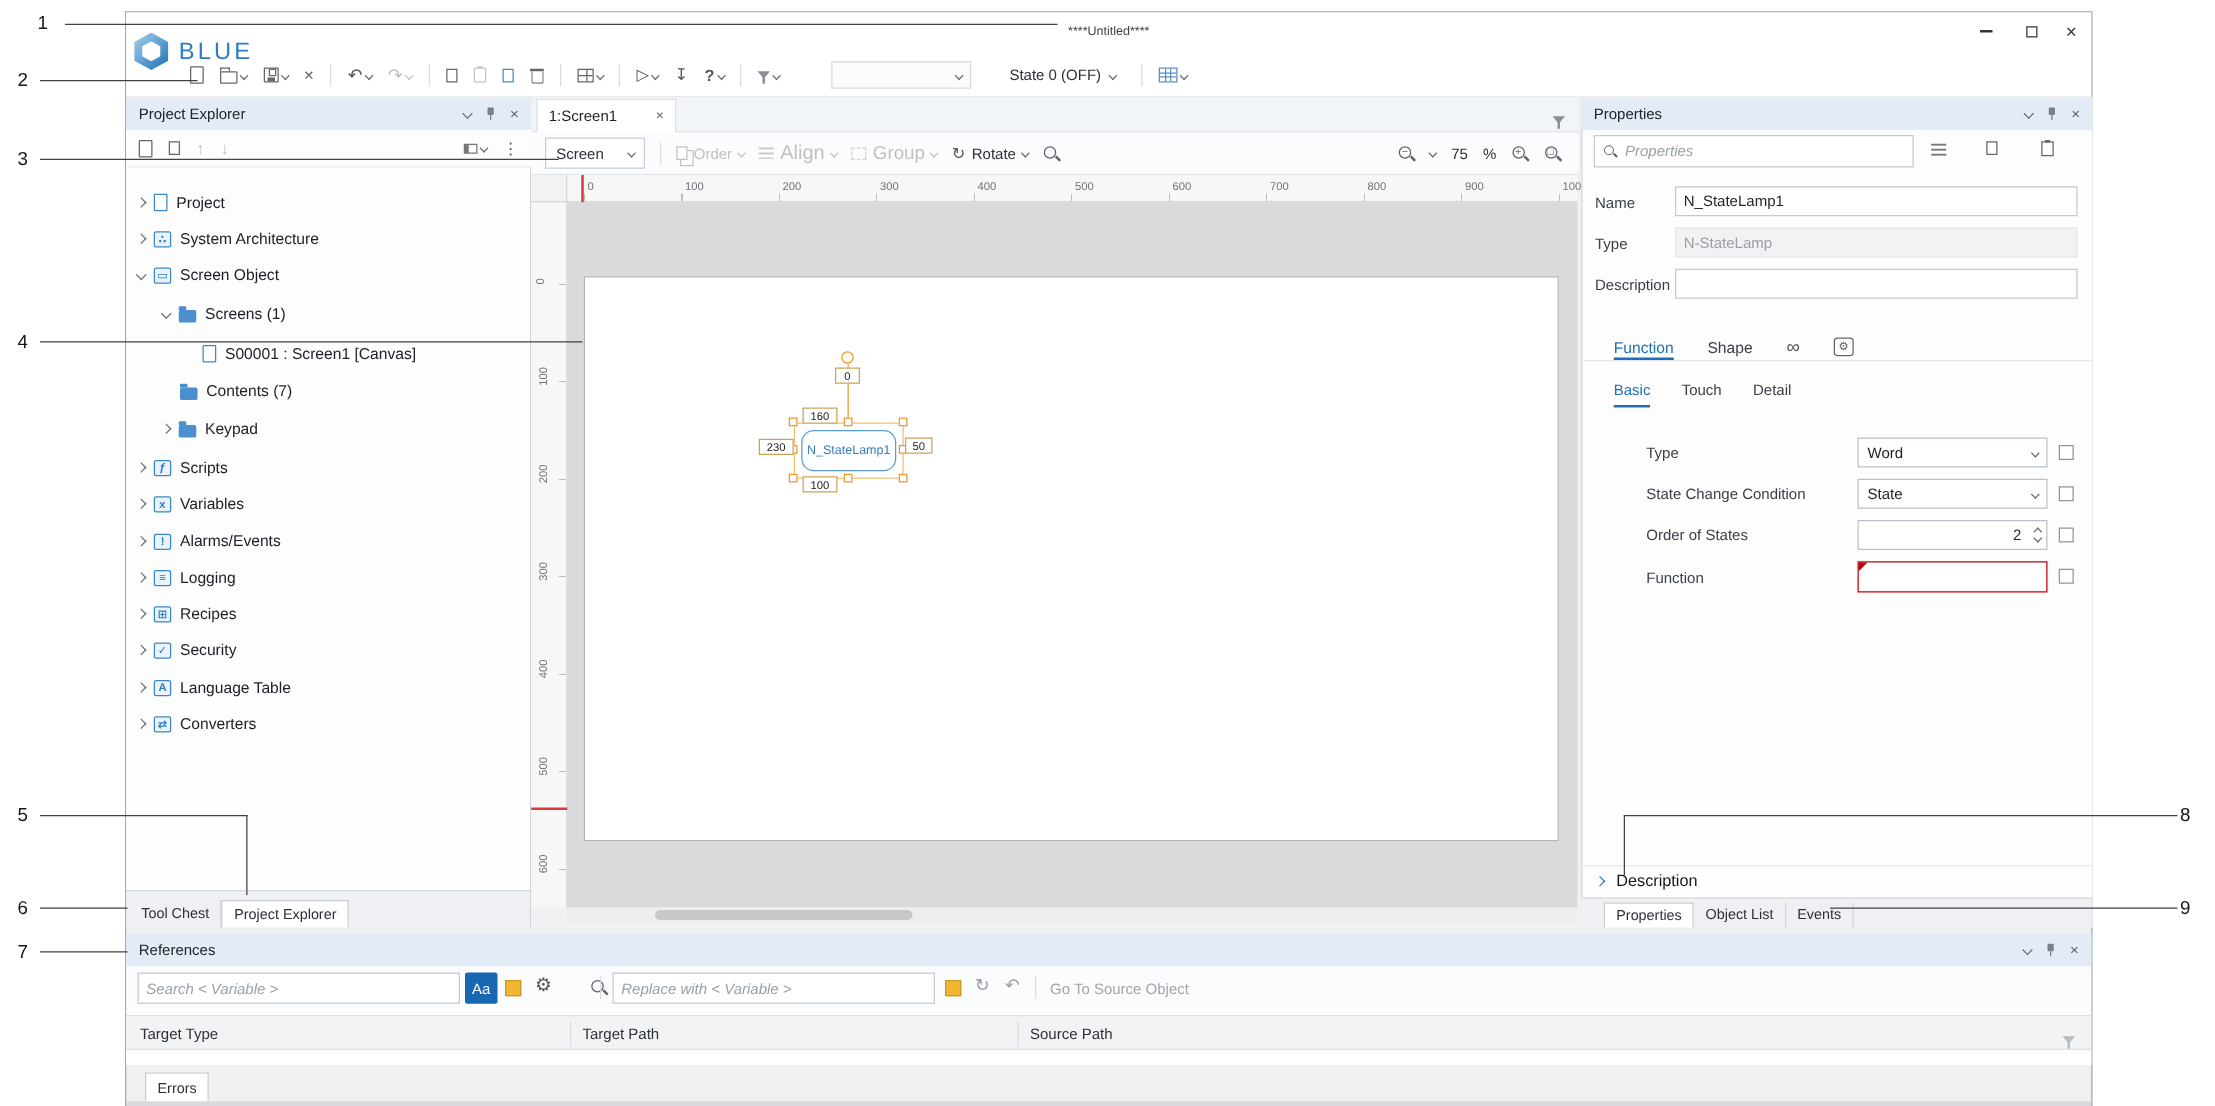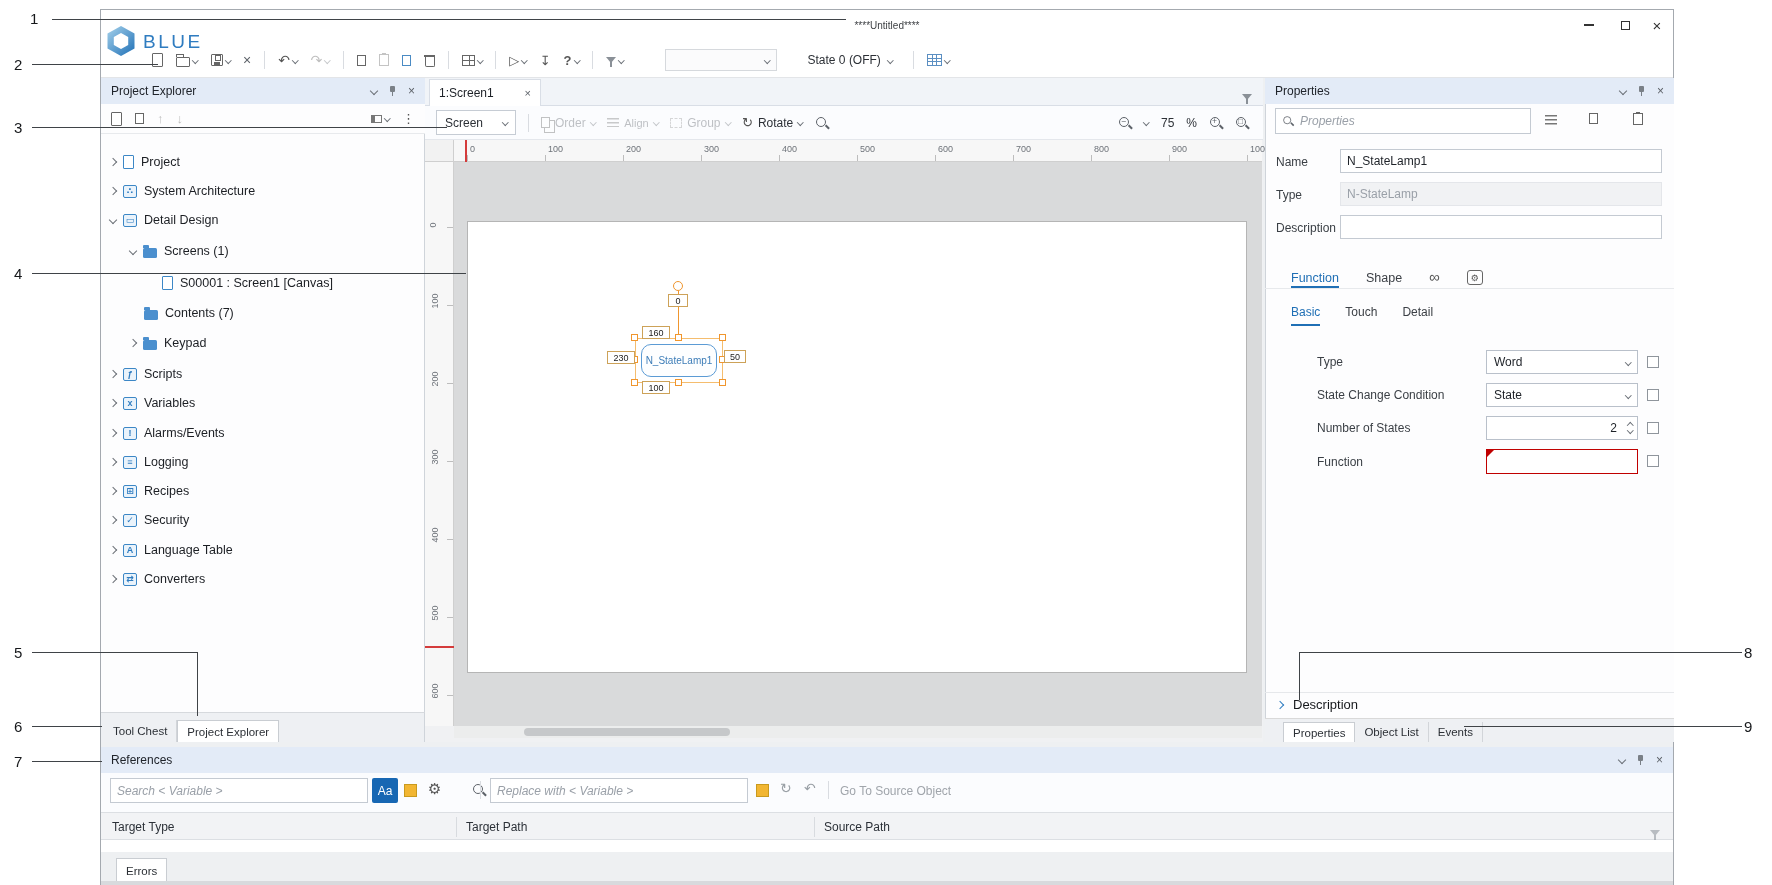--- a/index.html
+++ b/index.html
@@ -316,7 +316,7 @@
         <span>Order</span>
         <span class="chev down sm"></span>
       </span>
-    <span class="tb-item disabled" style="font-size:11px;gap:5px">
+    <span class="tb-item disabled" style="font-size:16px;gap:5px">
         <span class="ibars"></span>
         <span>Align</span>
         <span class="chev down sm"></span>

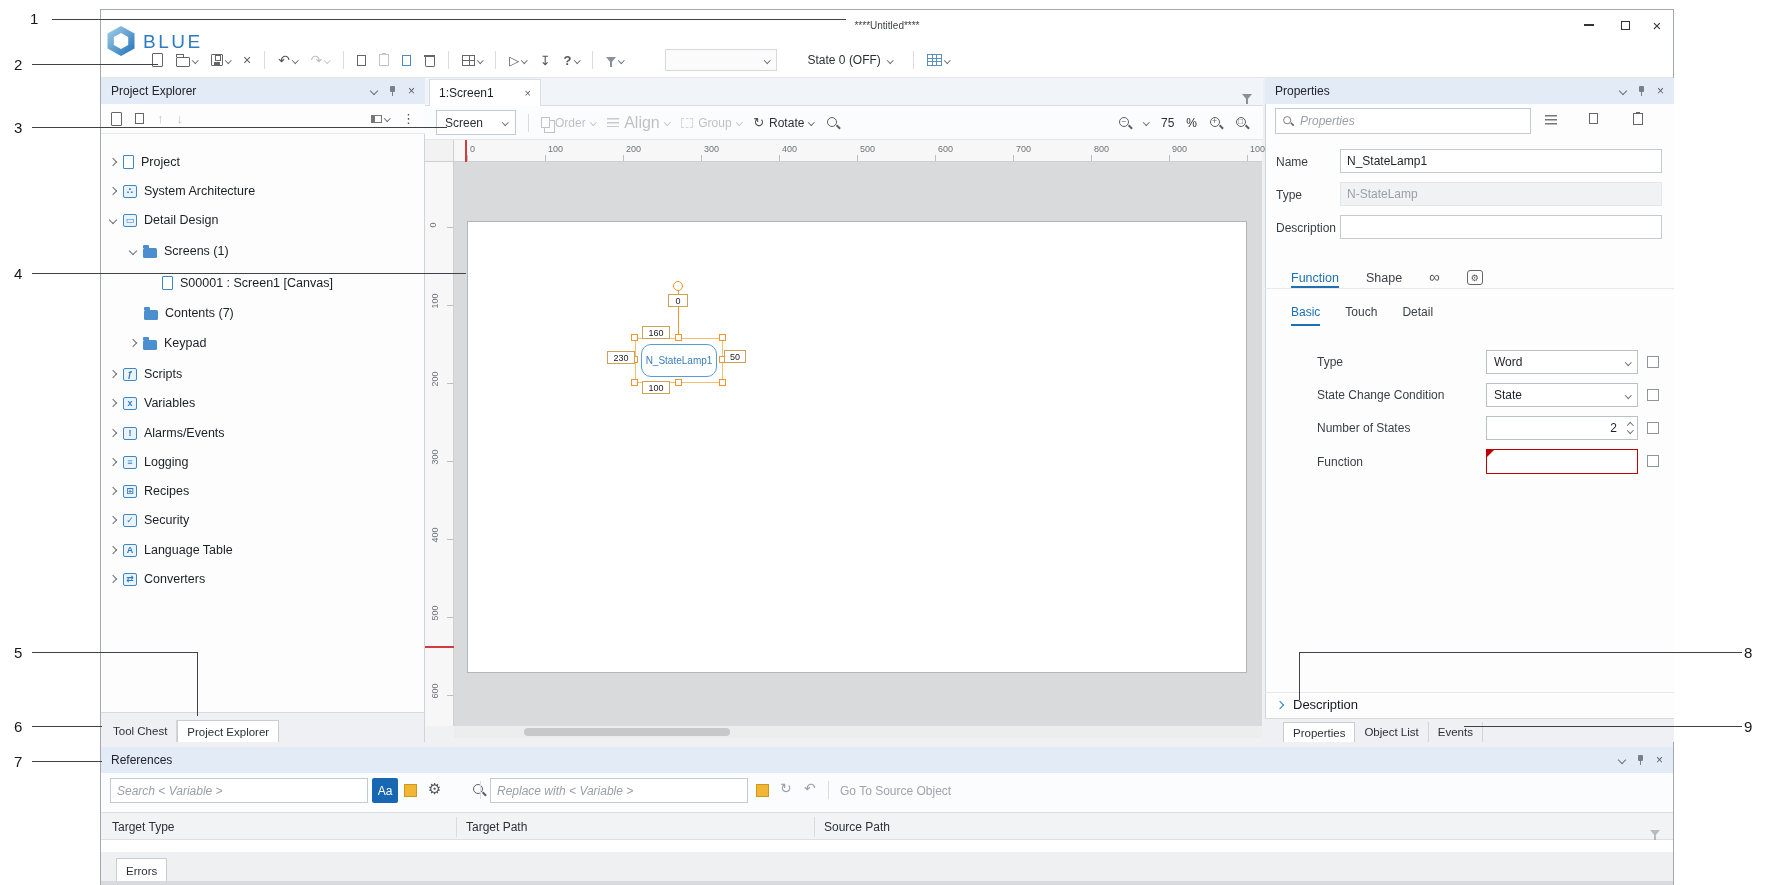--- a/index.html
+++ b/index.html
@@ -321,7 +321,7 @@
         <span>Align</span>
         <span class="chev down sm"></span>
       </span>
-    <span class="tb-item disabled" style="font-size:12px;gap:5px">
+    <span class="tb-item disabled" style="font-size:15px;gap:5px">
         <span class="igroup"></span>
         <span>Group</span>
         <span class="chev down sm"></span>

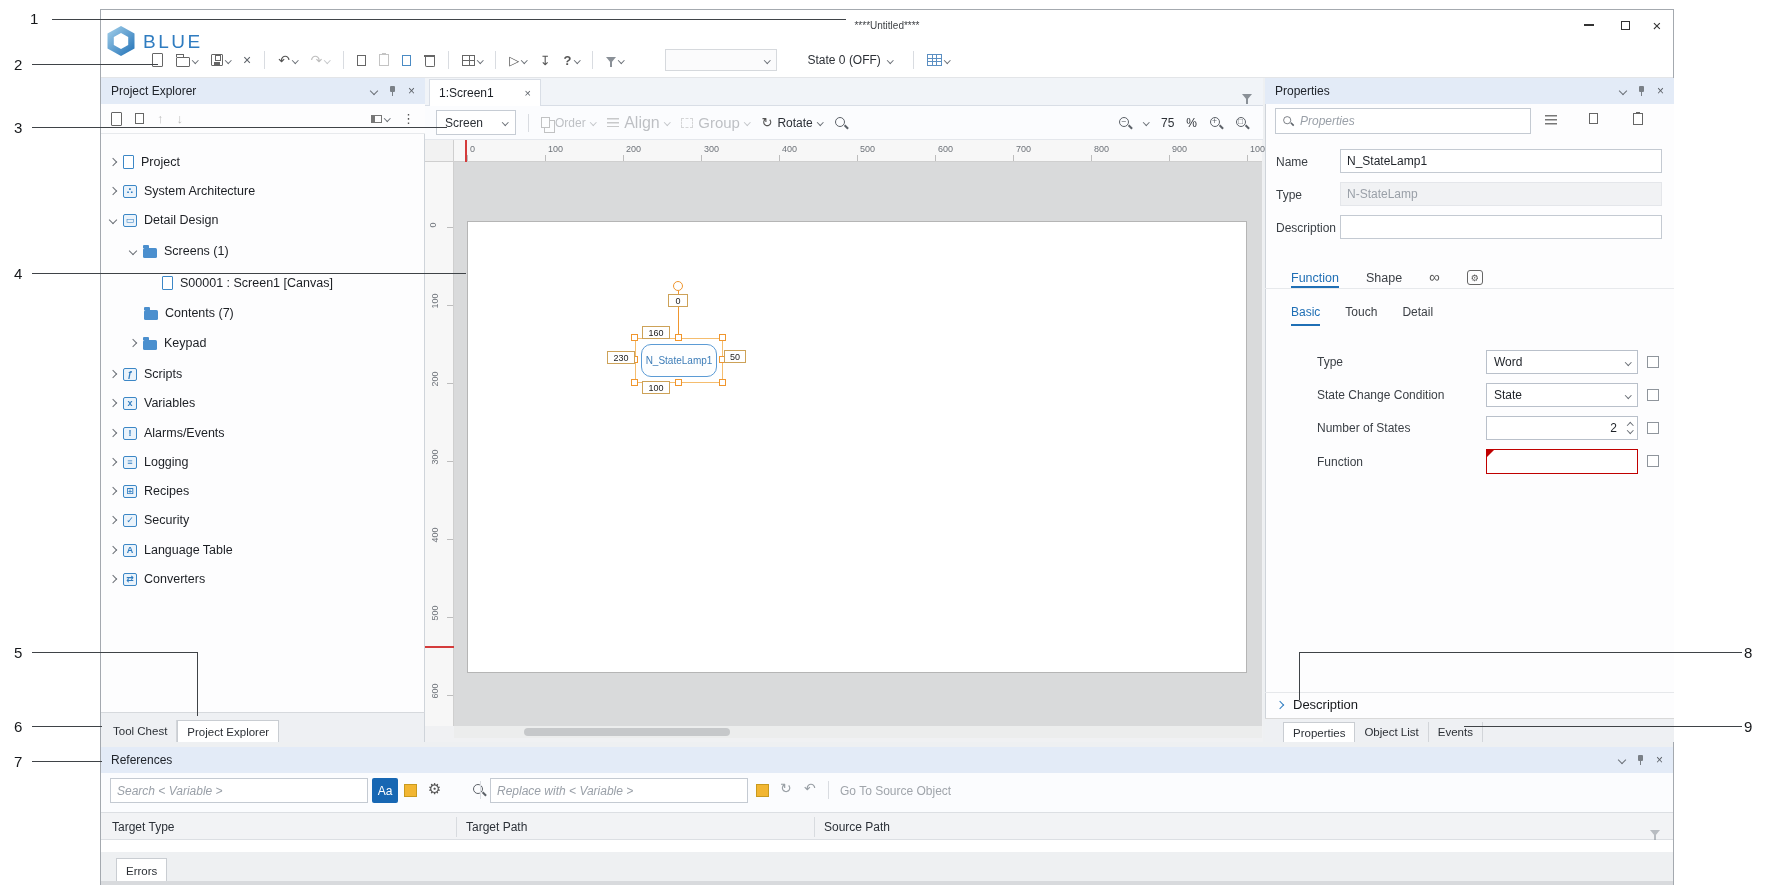--- a/index.html
+++ b/index.html
@@ -222,7 +222,7 @@
   <div class="trow" style="top:208px;padding-left:9px">
       <span class="chev down"></span>
       <span class="tico">▭</span>
-      <span>Detail Design</span>
+      <span>Screen Object</span>
     </div>
   <div class="trow" style="top:239px;padding-left:29px">
       <span class="chev down"></span>

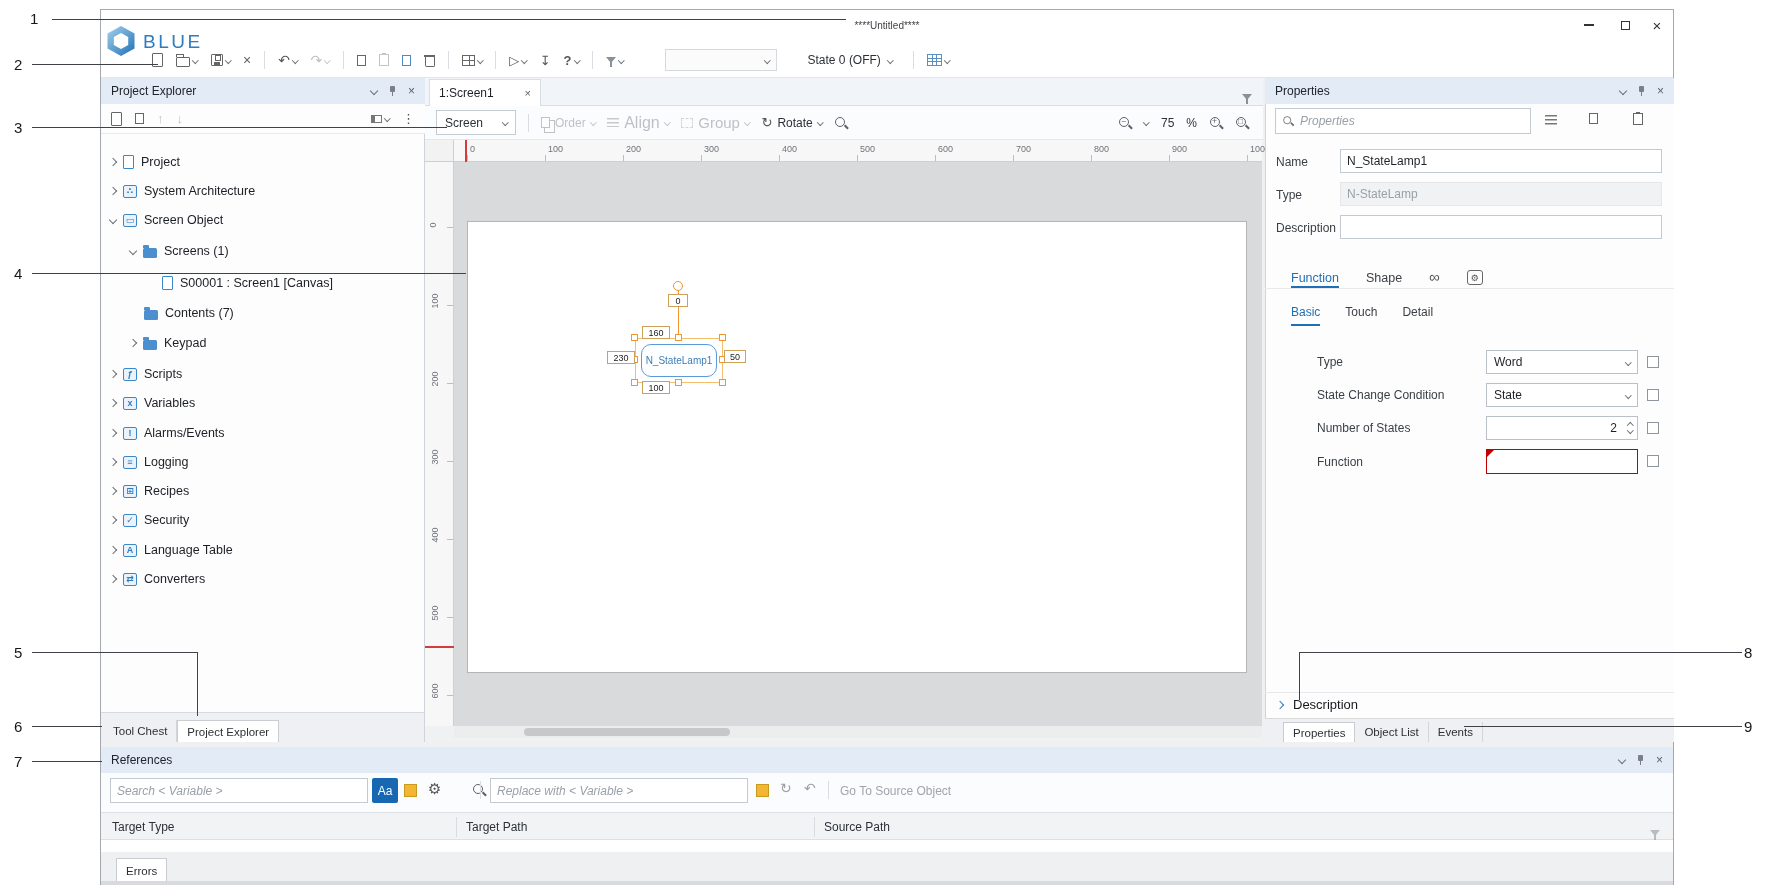--- a/index.html
+++ b/index.html
@@ -464,7 +464,7 @@
     </div>
   <span class="cb" style="left:1647px;top:389px"></span>
 
-  <span class="plabel" style="left:1317px;top:421px">Number of States</span>
+  <span class="plabel" style="left:1317px;top:421px">Order of States</span>
   <div class="abs" style="left:1486px;top:416px;width:152px;height:24px;border:1px solid #b9c0ca;background:#fff;display:flex;align-items:center;justify-content:flex-end;padding-right:20px;font-size:12px;color:#1d2127">
     <span>2</span>
     <span class="abs" style="right:5px;top:4px;transform:rotate(180deg)"><span class="chev down sm"></span></span>

